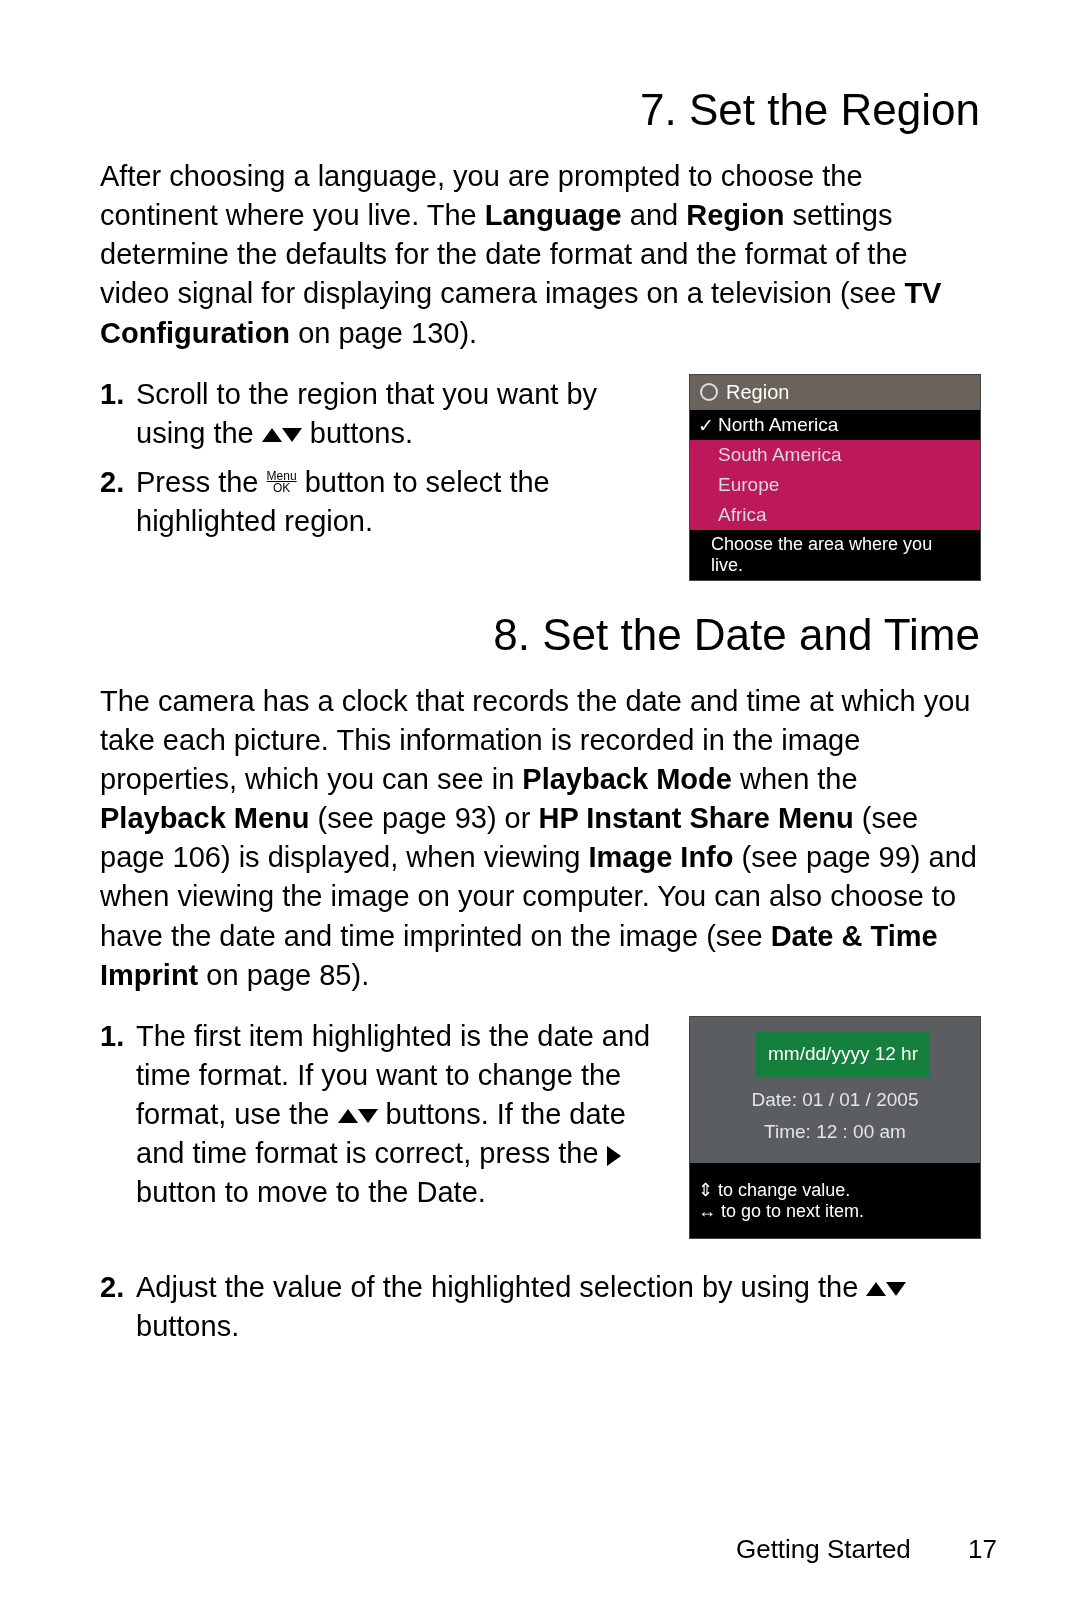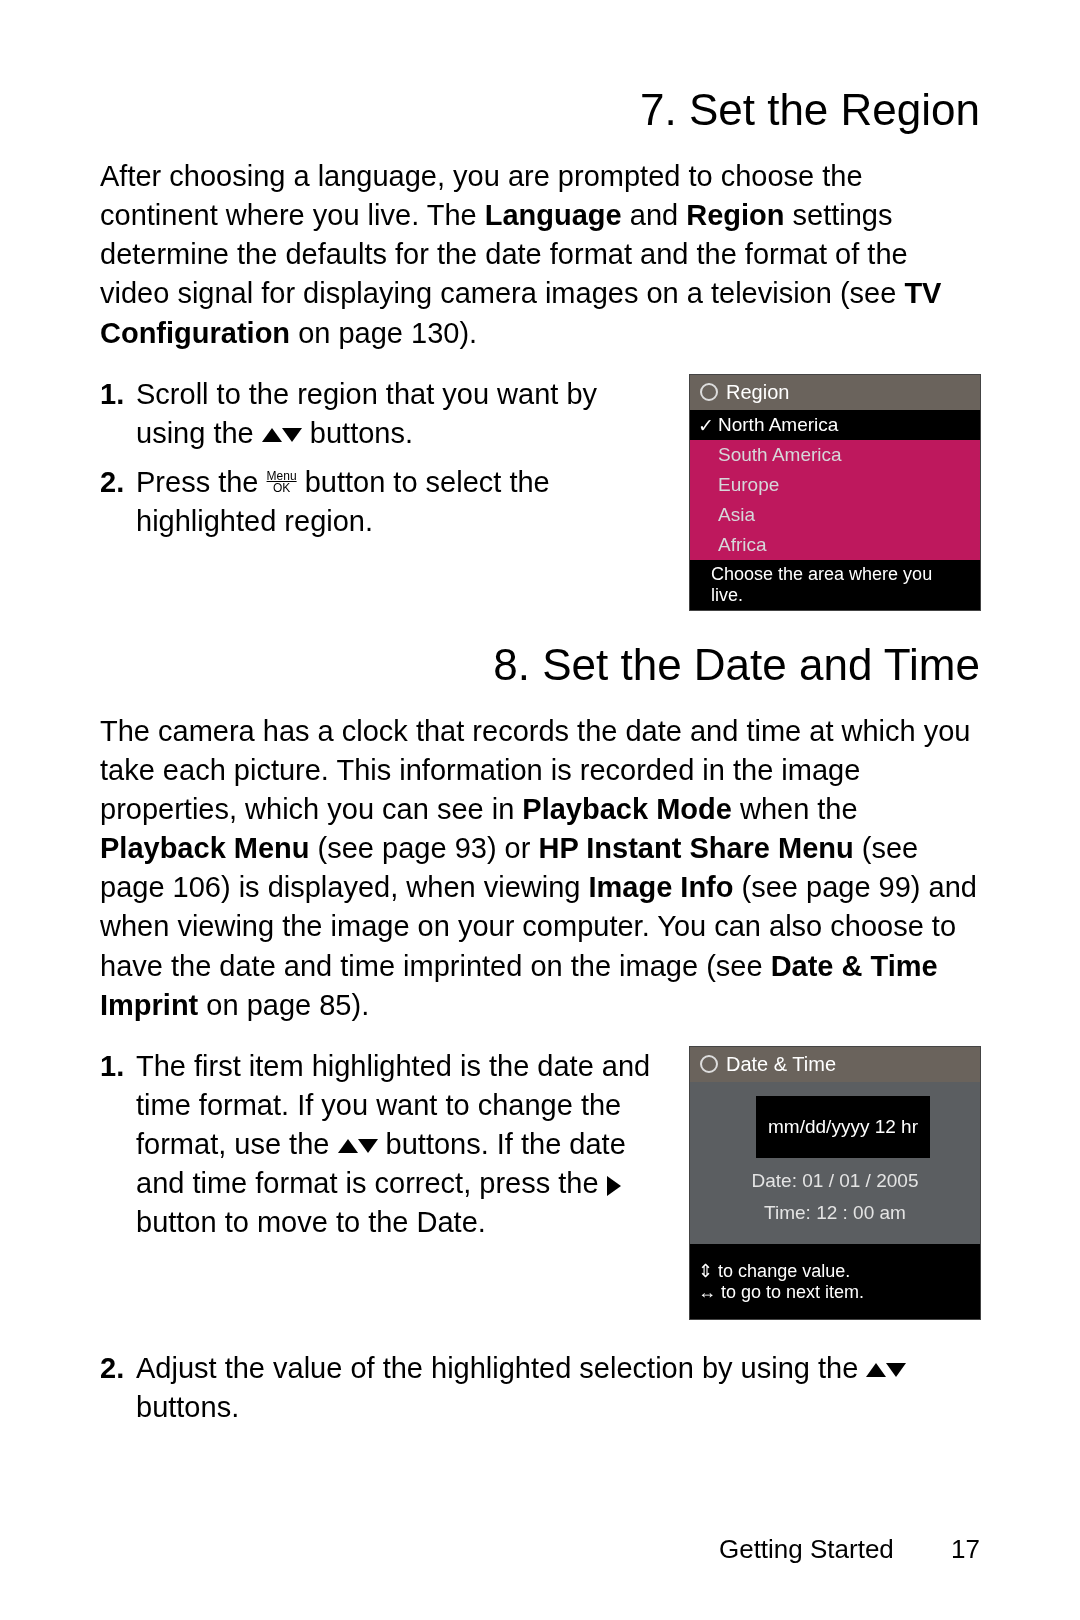--- a/index.html
+++ b/index.html
@@ -205,7 +205,6 @@
     <div class="lcd-item sel"><span class="check">✓</span><span>North America</span></div>
     <div class="lcd-item">South America</div>
     <div class="lcd-item">Europe</div>
-    <div class="lcd-item">Asia</div>
     <div class="lcd-item">Africa</div>
     <div class="lcd-footer">Choose the area where you live.</div>
   </div>

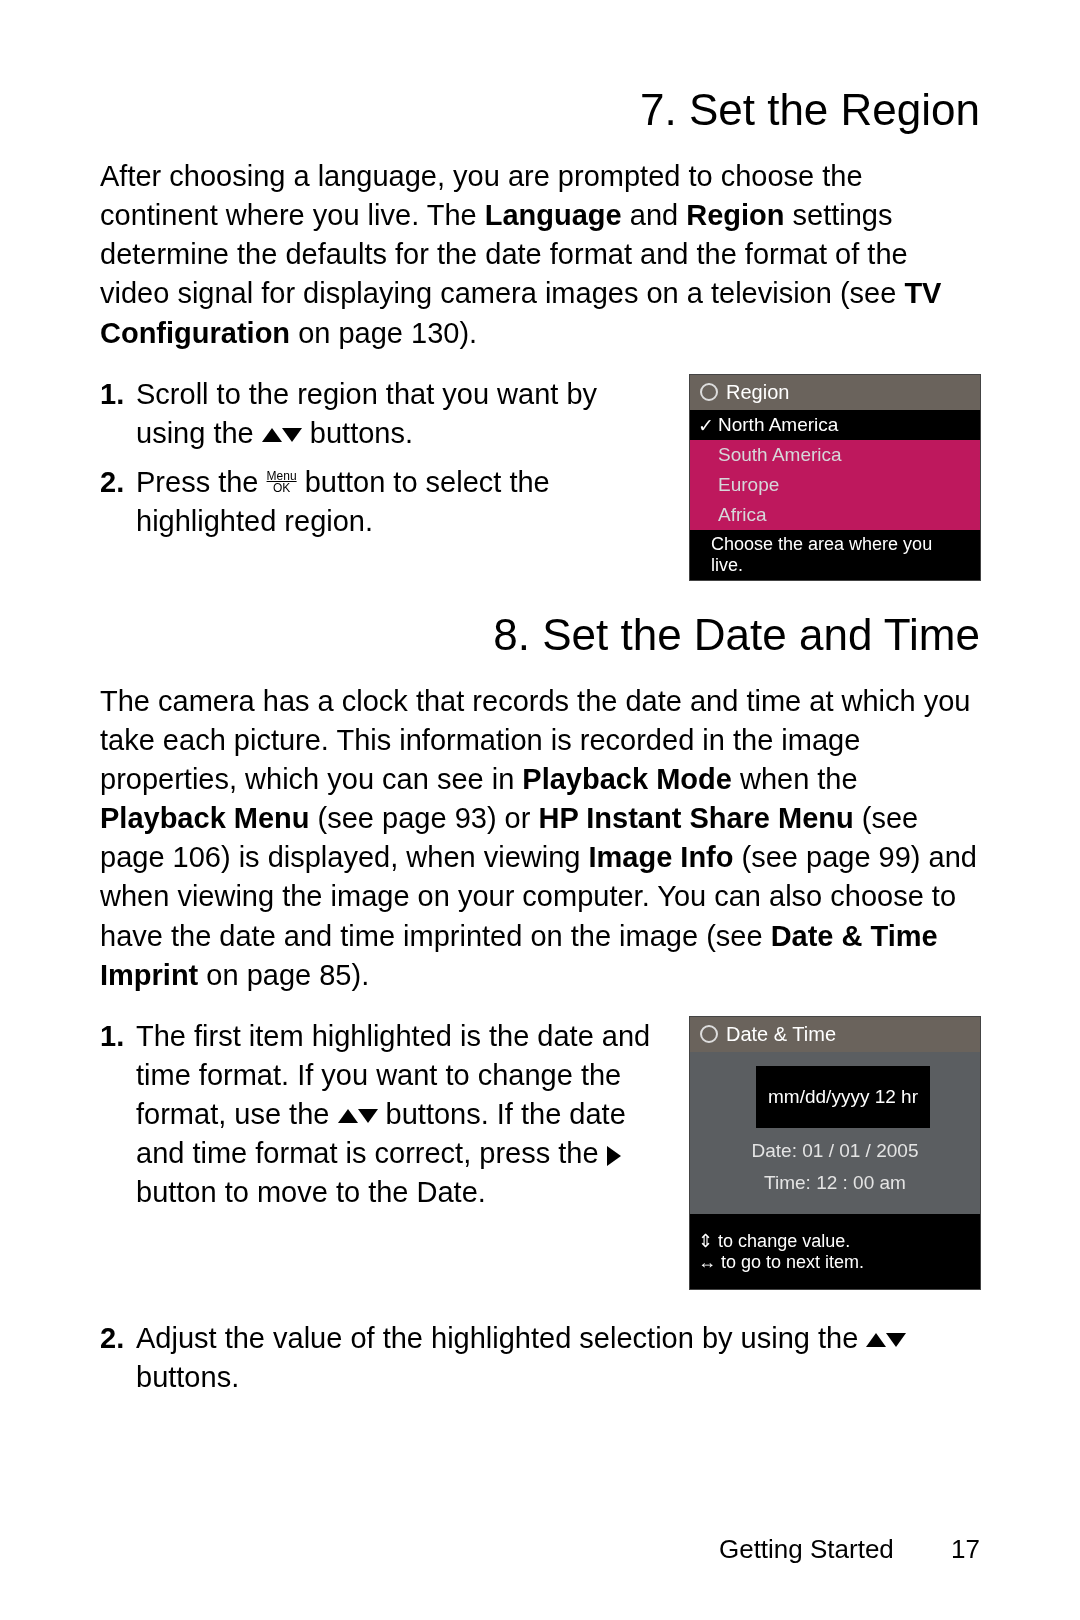--- a/index.html
+++ b/index.html
@@ -229,10 +229,6 @@
     </ol>
   </div>
   <div class="lcd">
-    <div class="lcd-header">
-      <span class="clock-icon"></span>
-      <span>Date &amp; Time</span>
-    </div>
     <div class="lcd2-body">
       <div class="box">mm/dd/yyyy  12 hr</div>
       <div class="line">Date:  01 / 01 / 2005</div>

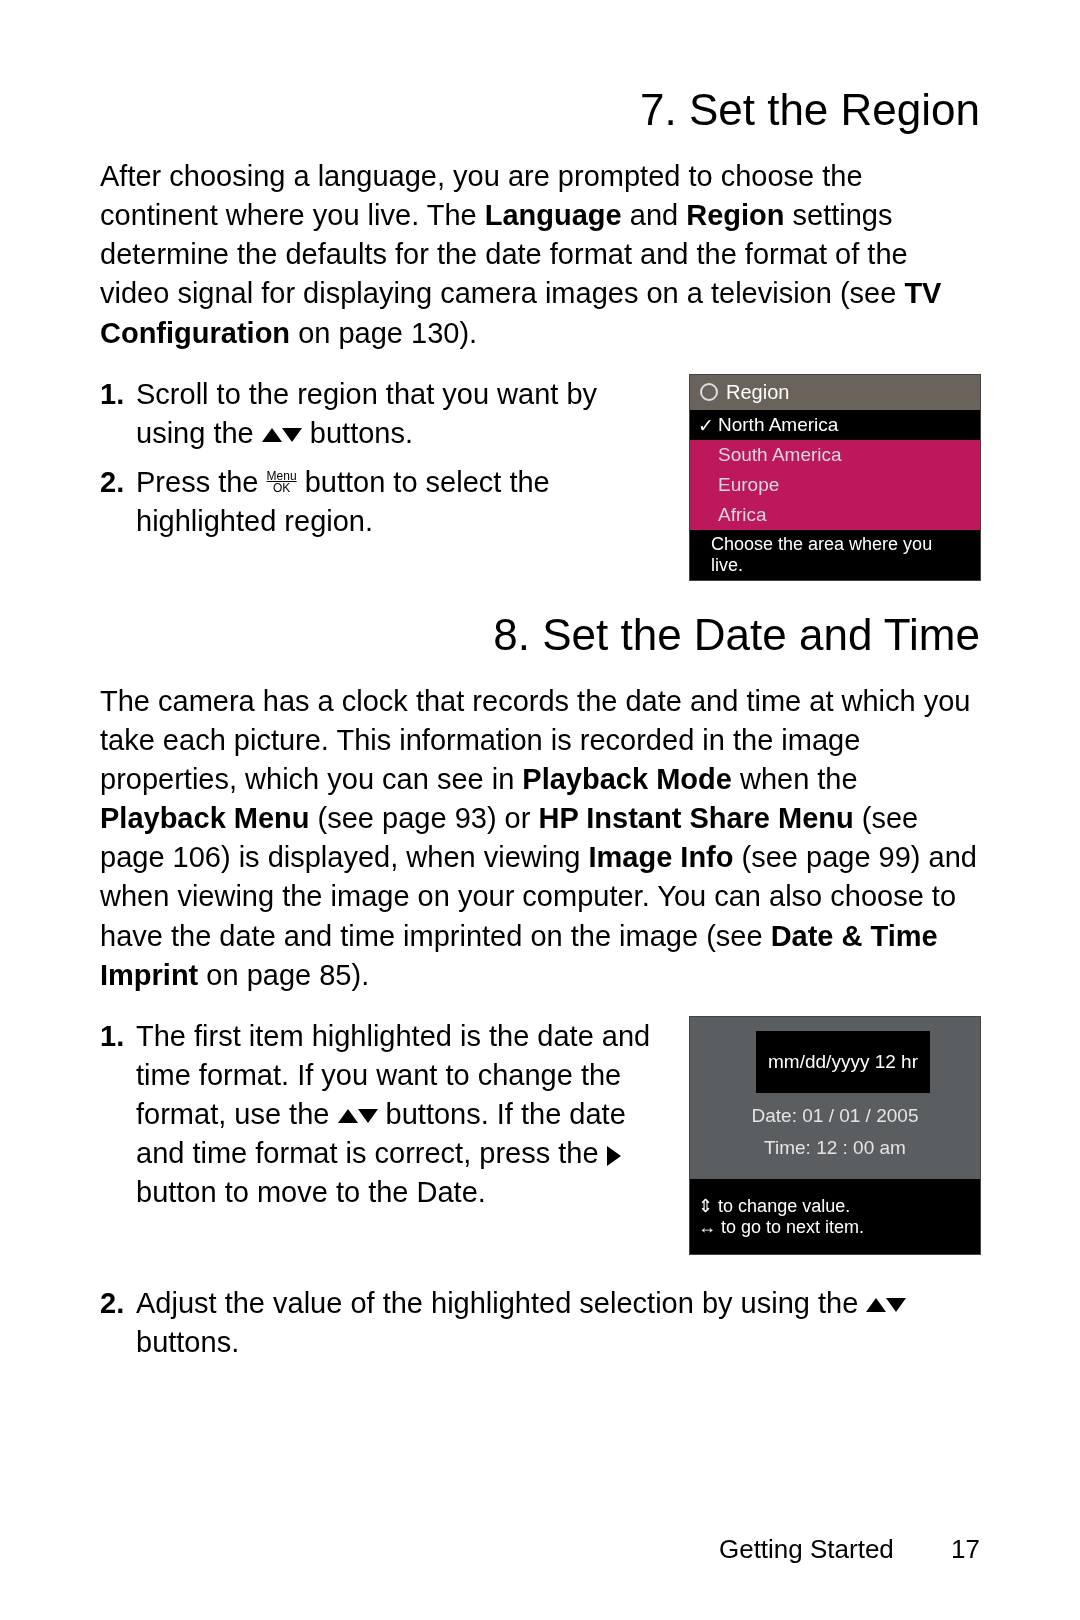--- a/index.html
+++ b/index.html
@@ -134,10 +134,10 @@
     background:#5b5e61;
   }
   .lcd2-body .box {
-    background:#000000;
+    background:#15803d;
     color:#fff;
     display:inline-block;
-    padding:20px 12px;
+    padding:12px 12px;
     margin-bottom:12px;
     margin-left:16px;
   }

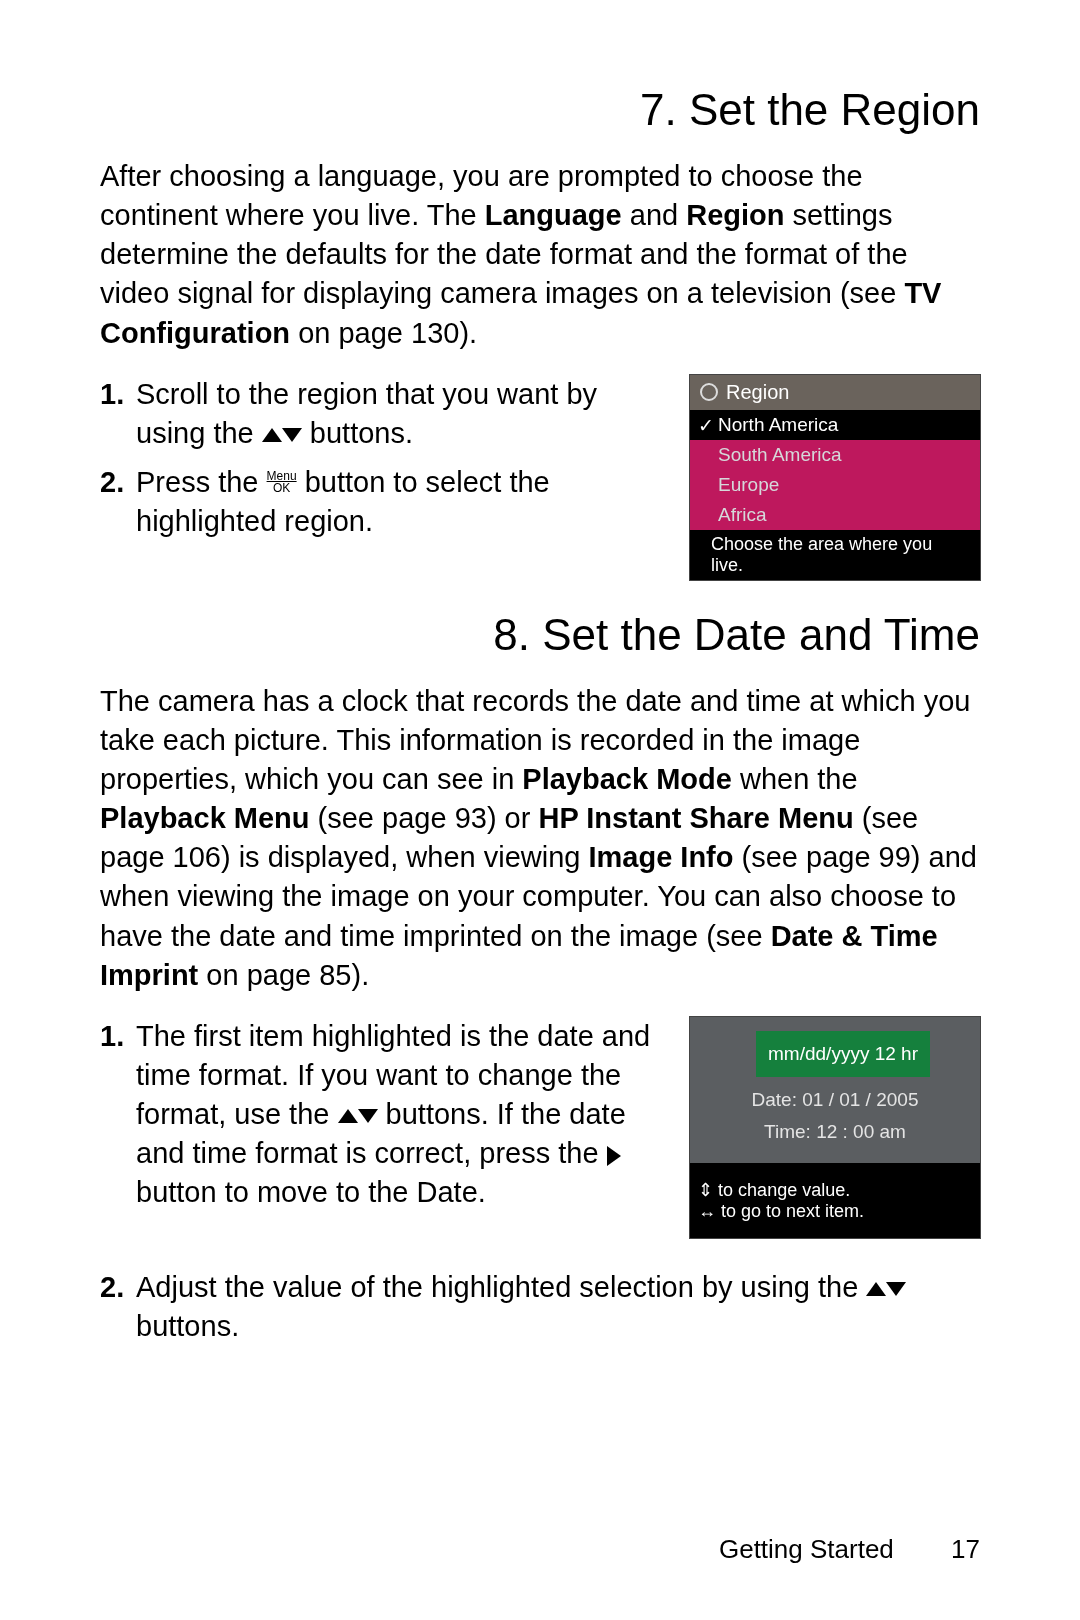--- a/index.html
+++ b/index.html
@@ -165,7 +165,7 @@
   .footer-bar {
     position: absolute;
     bottom: 55px;
-    right: 100px;
+    right: 83px;
     font-size: 26px;
   }
   .footer-bar .pnum { margin-left: 50px; }

